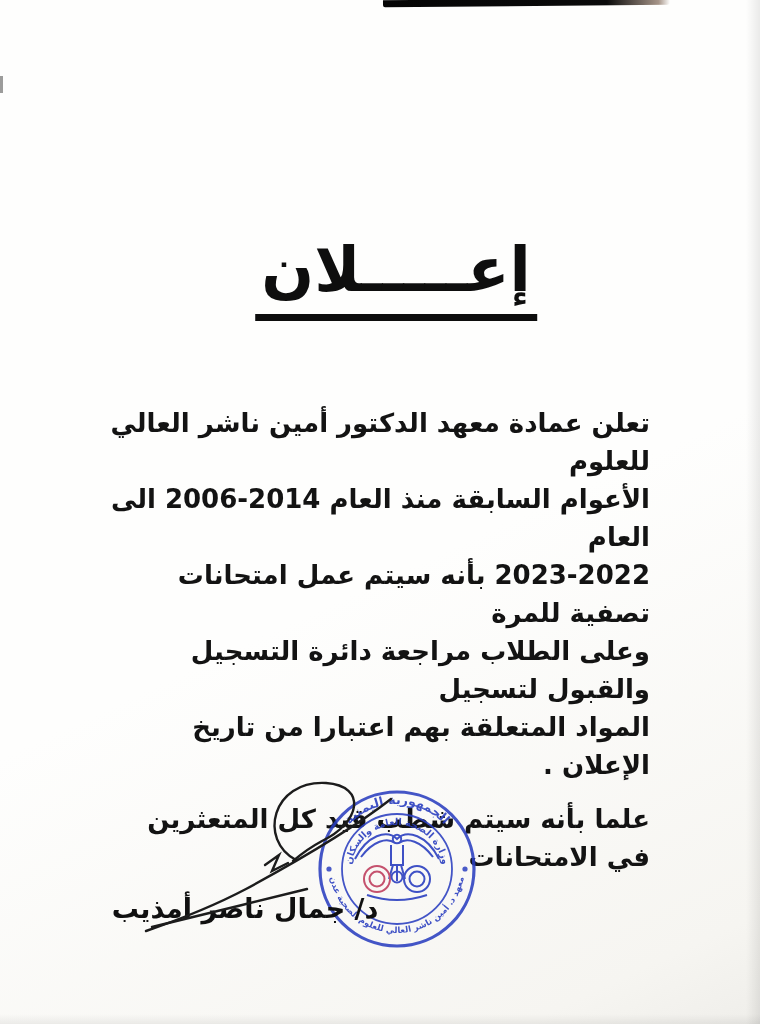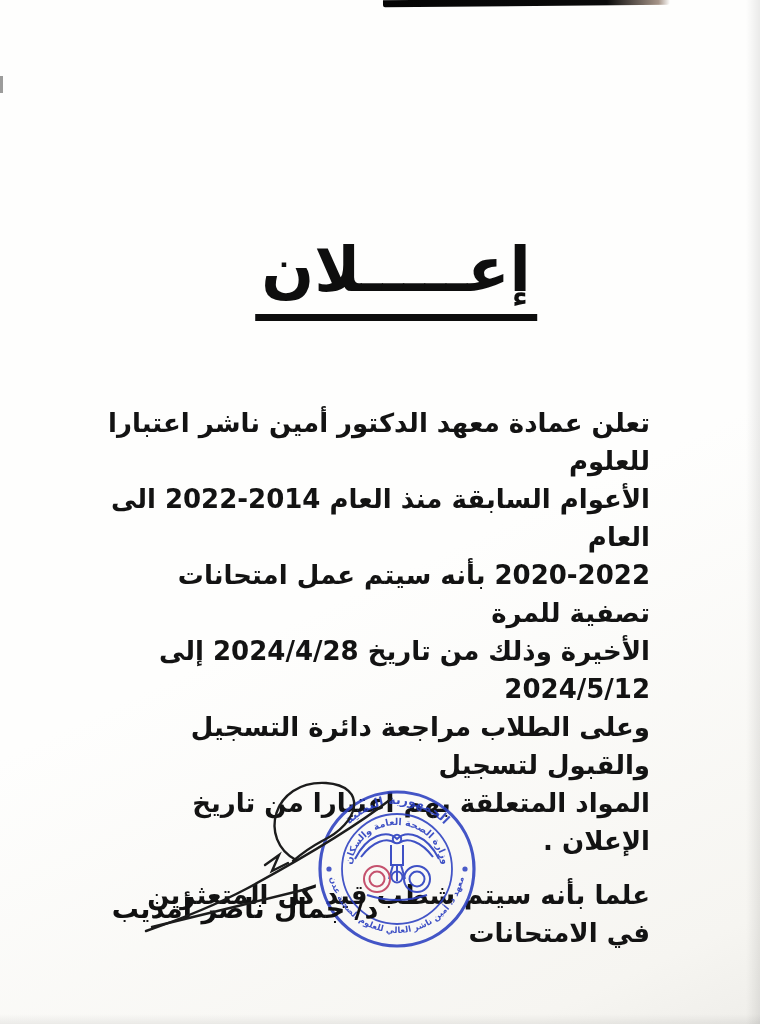--- a/index.html
+++ b/index.html
@@ -54,7 +54,7 @@
 
   <div class="body-text">
     <div class="para1">
-      <div class="line">تعلن عمادة معهد الدكتور أمين ناشر اعتبارا للعلوم</div>
+      <div class="line">تعلن عمادة معهد الدكتور أمين ناشر العالي للعلوم</div>
       <div class="line">الأعوام السابقة منذ العام 2014-2022 الى العام</div>
       <div class="line">2020-2022 بأنه سيتم عمل امتحانات تصفية للمرة</div>
       <div class="line">الأخيرة وذلك من تاريخ 2024/4/28 إلى 2024/5/12</div>

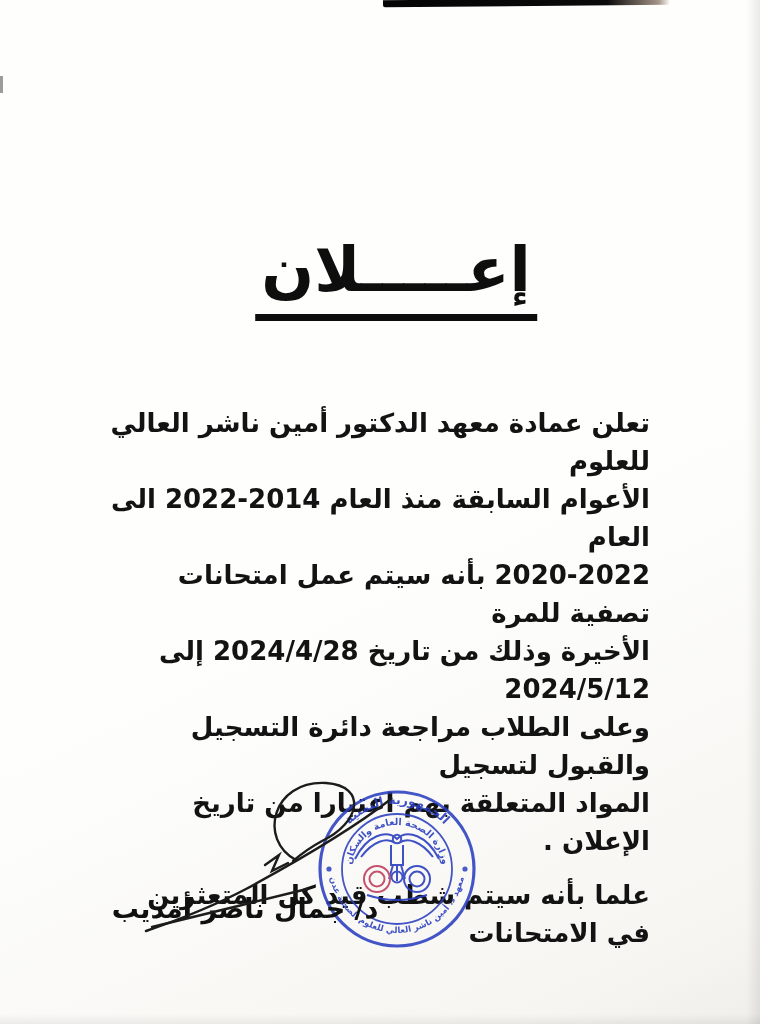--- a/index.html
+++ b/index.html
@@ -55,7 +55,7 @@
   <div class="body-text">
     <div class="para1">
       <div class="line">تعلن عمادة معهد الدكتور أمين ناشر العالي للعلوم</div>
-      <div class="line">الأعوام السابقة منذ العام 2014-2022 الى العام</div>
+      <div class="line">الأعوام السابقة منذ العام 2014-2006 الى العام</div>
       <div class="line">2020-2022 بأنه سيتم عمل امتحانات تصفية للمرة</div>
       <div class="line">الأخيرة وذلك من تاريخ 2024/4/28 إلى 2024/5/12</div>
       <div class="line">وعلى الطلاب مراجعة دائرة التسجيل والقبول لتسجيل</div>

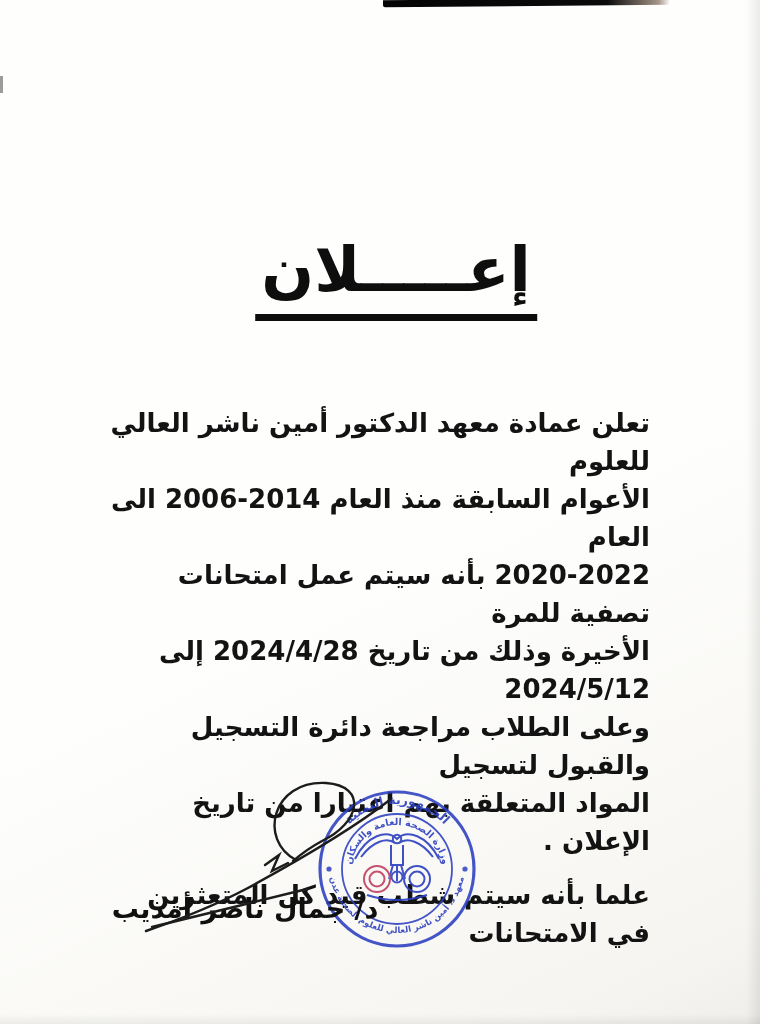--- a/index.html
+++ b/index.html
@@ -56,7 +56,7 @@
     <div class="para1">
       <div class="line">تعلن عمادة معهد الدكتور أمين ناشر العالي للعلوم</div>
       <div class="line">الأعوام السابقة منذ العام 2014-2006 الى العام</div>
-      <div class="line">2020-2022 بأنه سيتم عمل امتحانات تصفية للمرة</div>
+      <div class="line">2023-2022 بأنه سيتم عمل امتحانات تصفية للمرة</div>
       <div class="line">الأخيرة وذلك من تاريخ 2024/4/28 إلى 2024/5/12</div>
       <div class="line">وعلى الطلاب مراجعة دائرة التسجيل والقبول لتسجيل</div>
       <div class="line">المواد المتعلقة بهم اعتبارا من تاريخ الإعلان .</div>

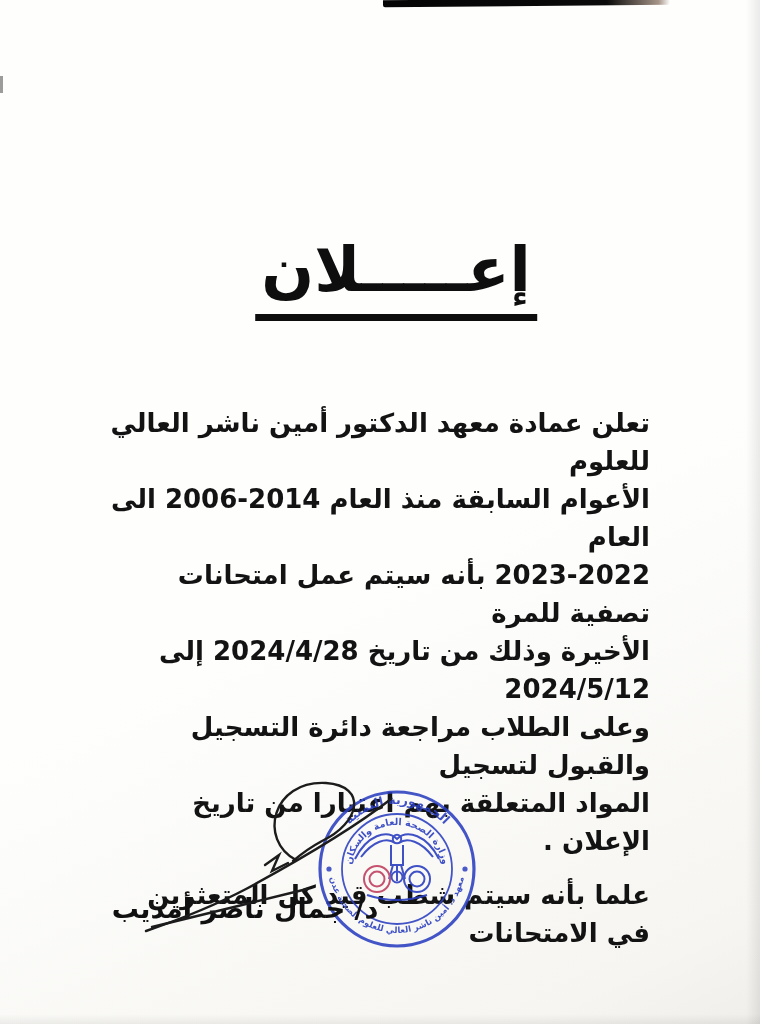--- a/index.html
+++ b/index.html
@@ -57,7 +57,6 @@
       <div class="line">تعلن عمادة معهد الدكتور أمين ناشر العالي للعلوم</div>
       <div class="line">الأعوام السابقة منذ العام 2014-2006 الى العام</div>
       <div class="line">2023-2022 بأنه سيتم عمل امتحانات تصفية للمرة</div>
-      <div class="line">الأخيرة وذلك من تاريخ 2024/4/28 إلى 2024/5/12</div>
       <div class="line">وعلى الطلاب مراجعة دائرة التسجيل والقبول لتسجيل</div>
       <div class="line">المواد المتعلقة بهم اعتبارا من تاريخ الإعلان .</div>
     </div>

